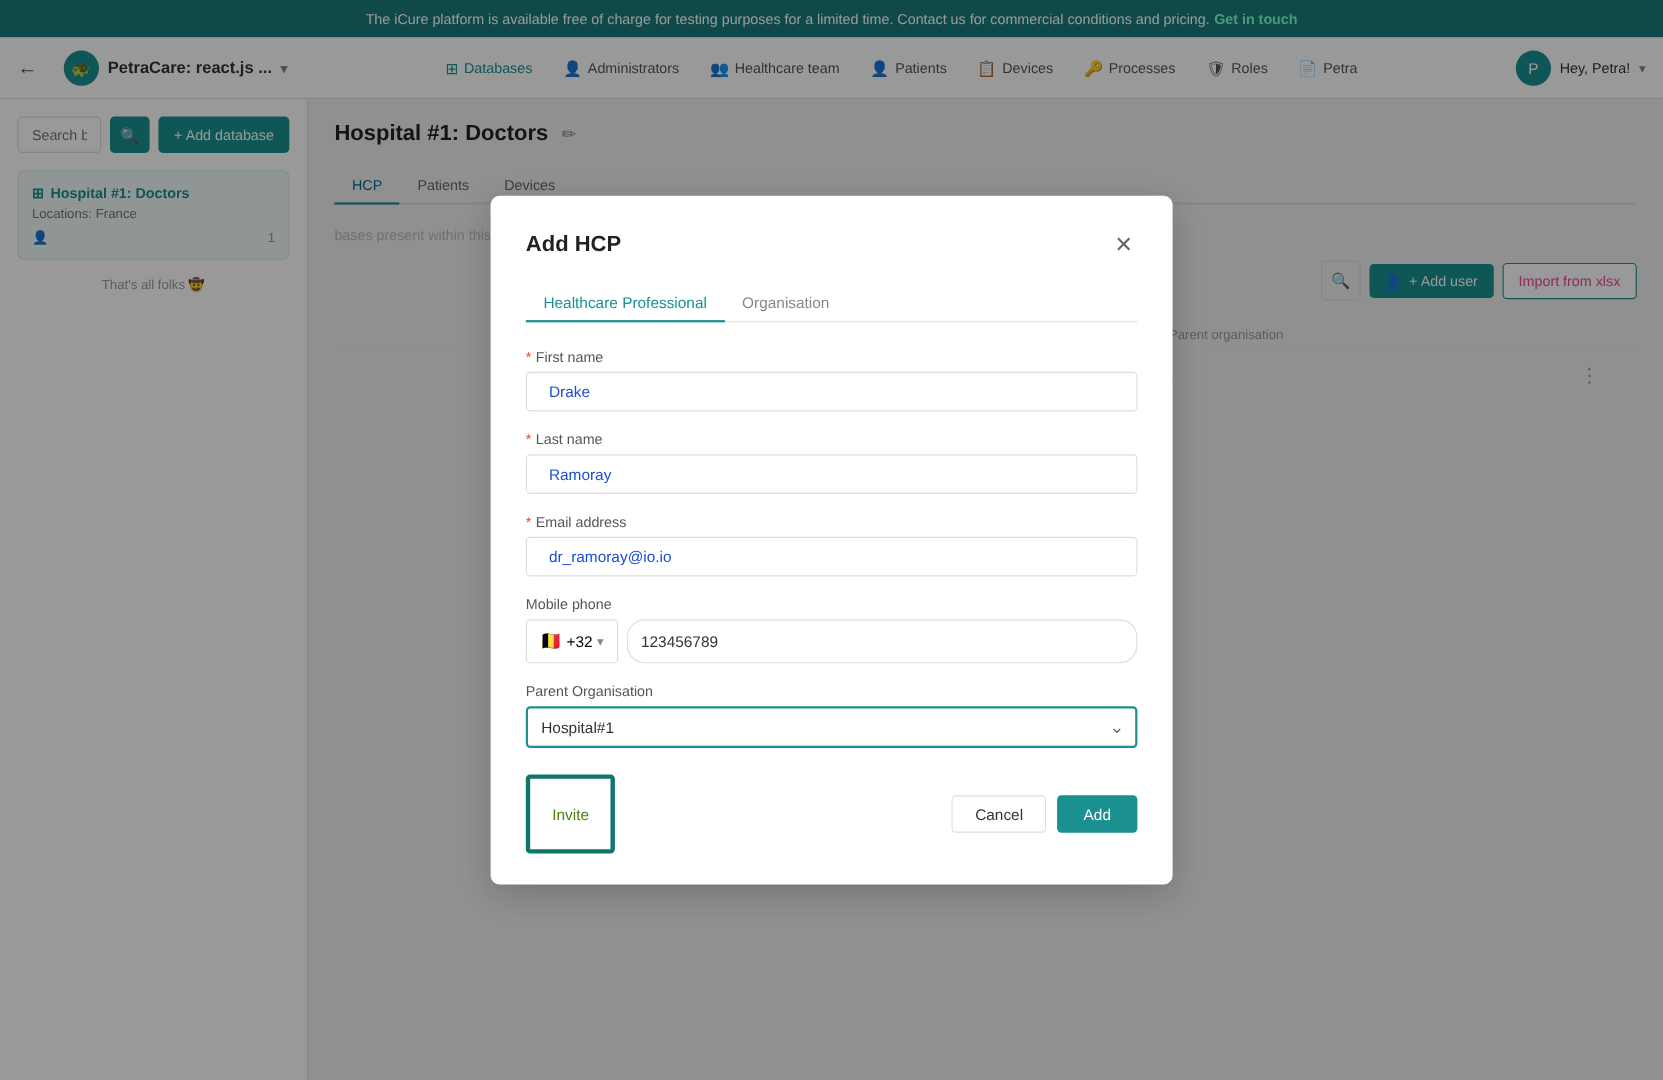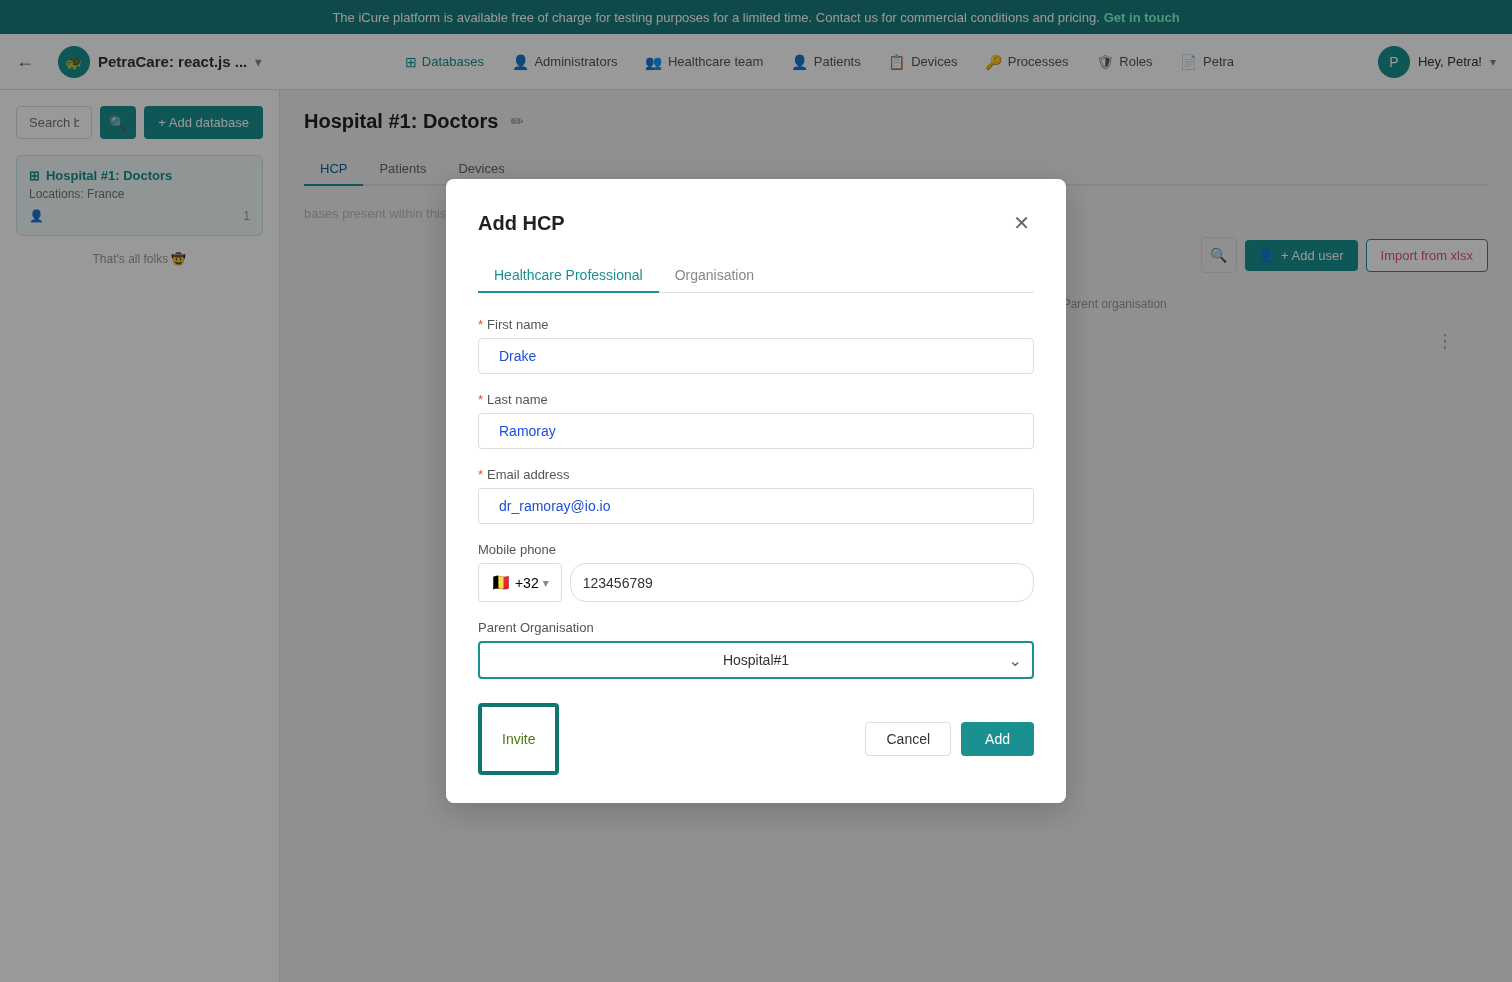--- a/index.html
+++ b/index.html
@@ -409,7 +409,7 @@
       cursor: pointer;
       display: flex;
       align-items: center;
-      justify-content: center;
+      justify-content: flex-start;
     }
     .org-select-wrapper {
       position: relative;

